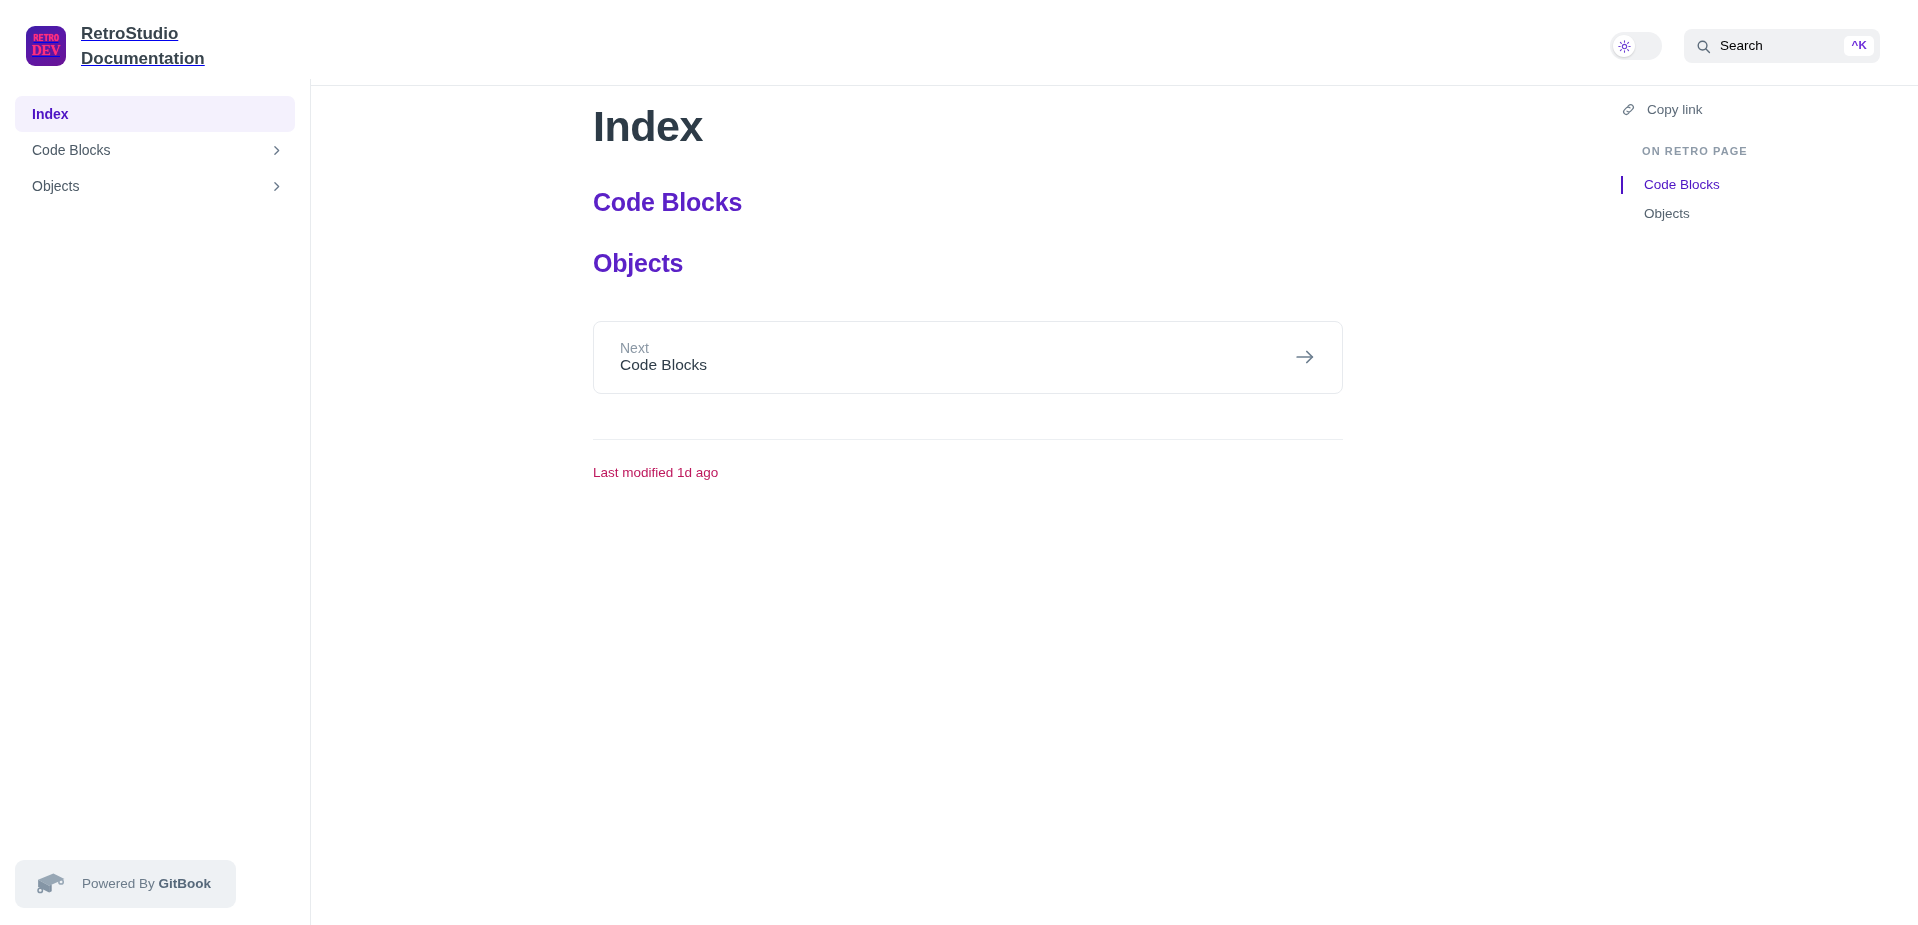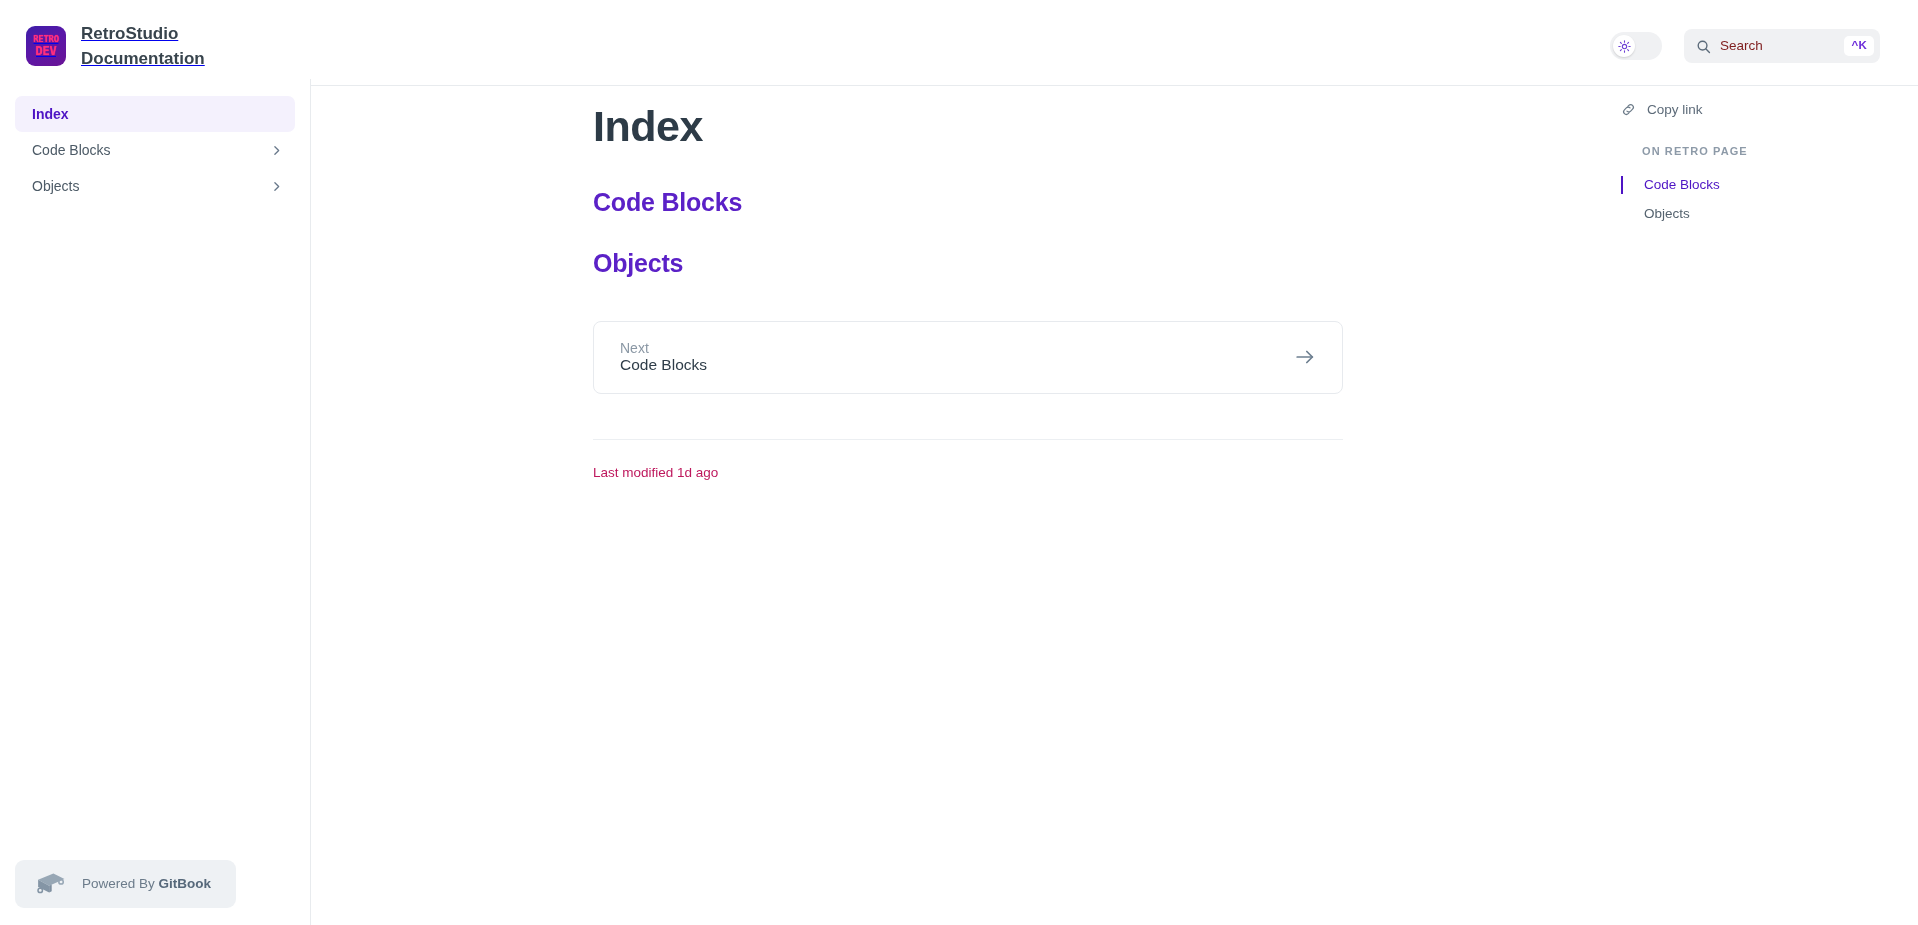--- a/index.html
+++ b/index.html
@@ -55,7 +55,7 @@
     text-shadow: 0 0 1px #ff2e7e;
   }
   .brand-logo .lg-line.l1 { font-size: 9px; }
-  .brand-logo .lg-line.l2 { font-size: 12px; }
+  .brand-logo .lg-line.l2 { font-size: 14px; font-family: Liberation Serif, serif; }
 
   .brand-title {
     font-size: 17px;

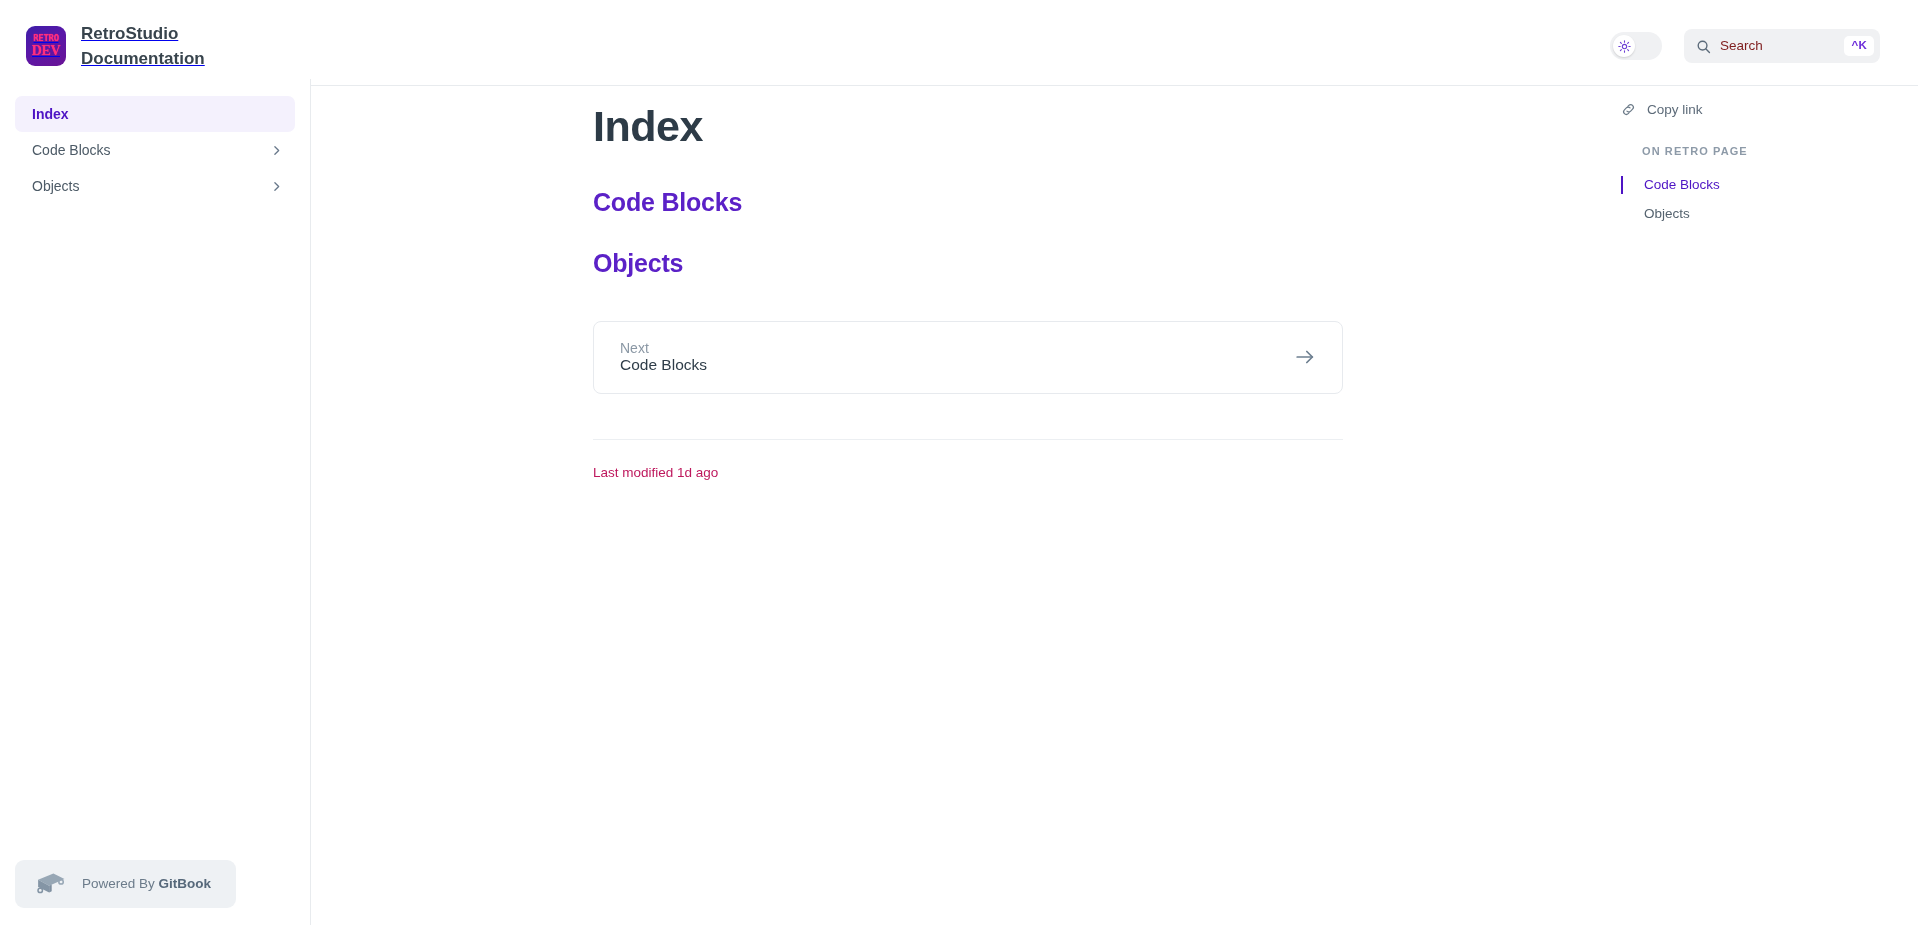--- a/index.html
+++ b/index.html
@@ -107,7 +107,7 @@
   .search-placeholder {
     flex: 1;
     font-size: 13.5px;
-    color: #7f1d1d;
+    color: #000000;
     line-height: 1;
   }
   .search-kbd {

